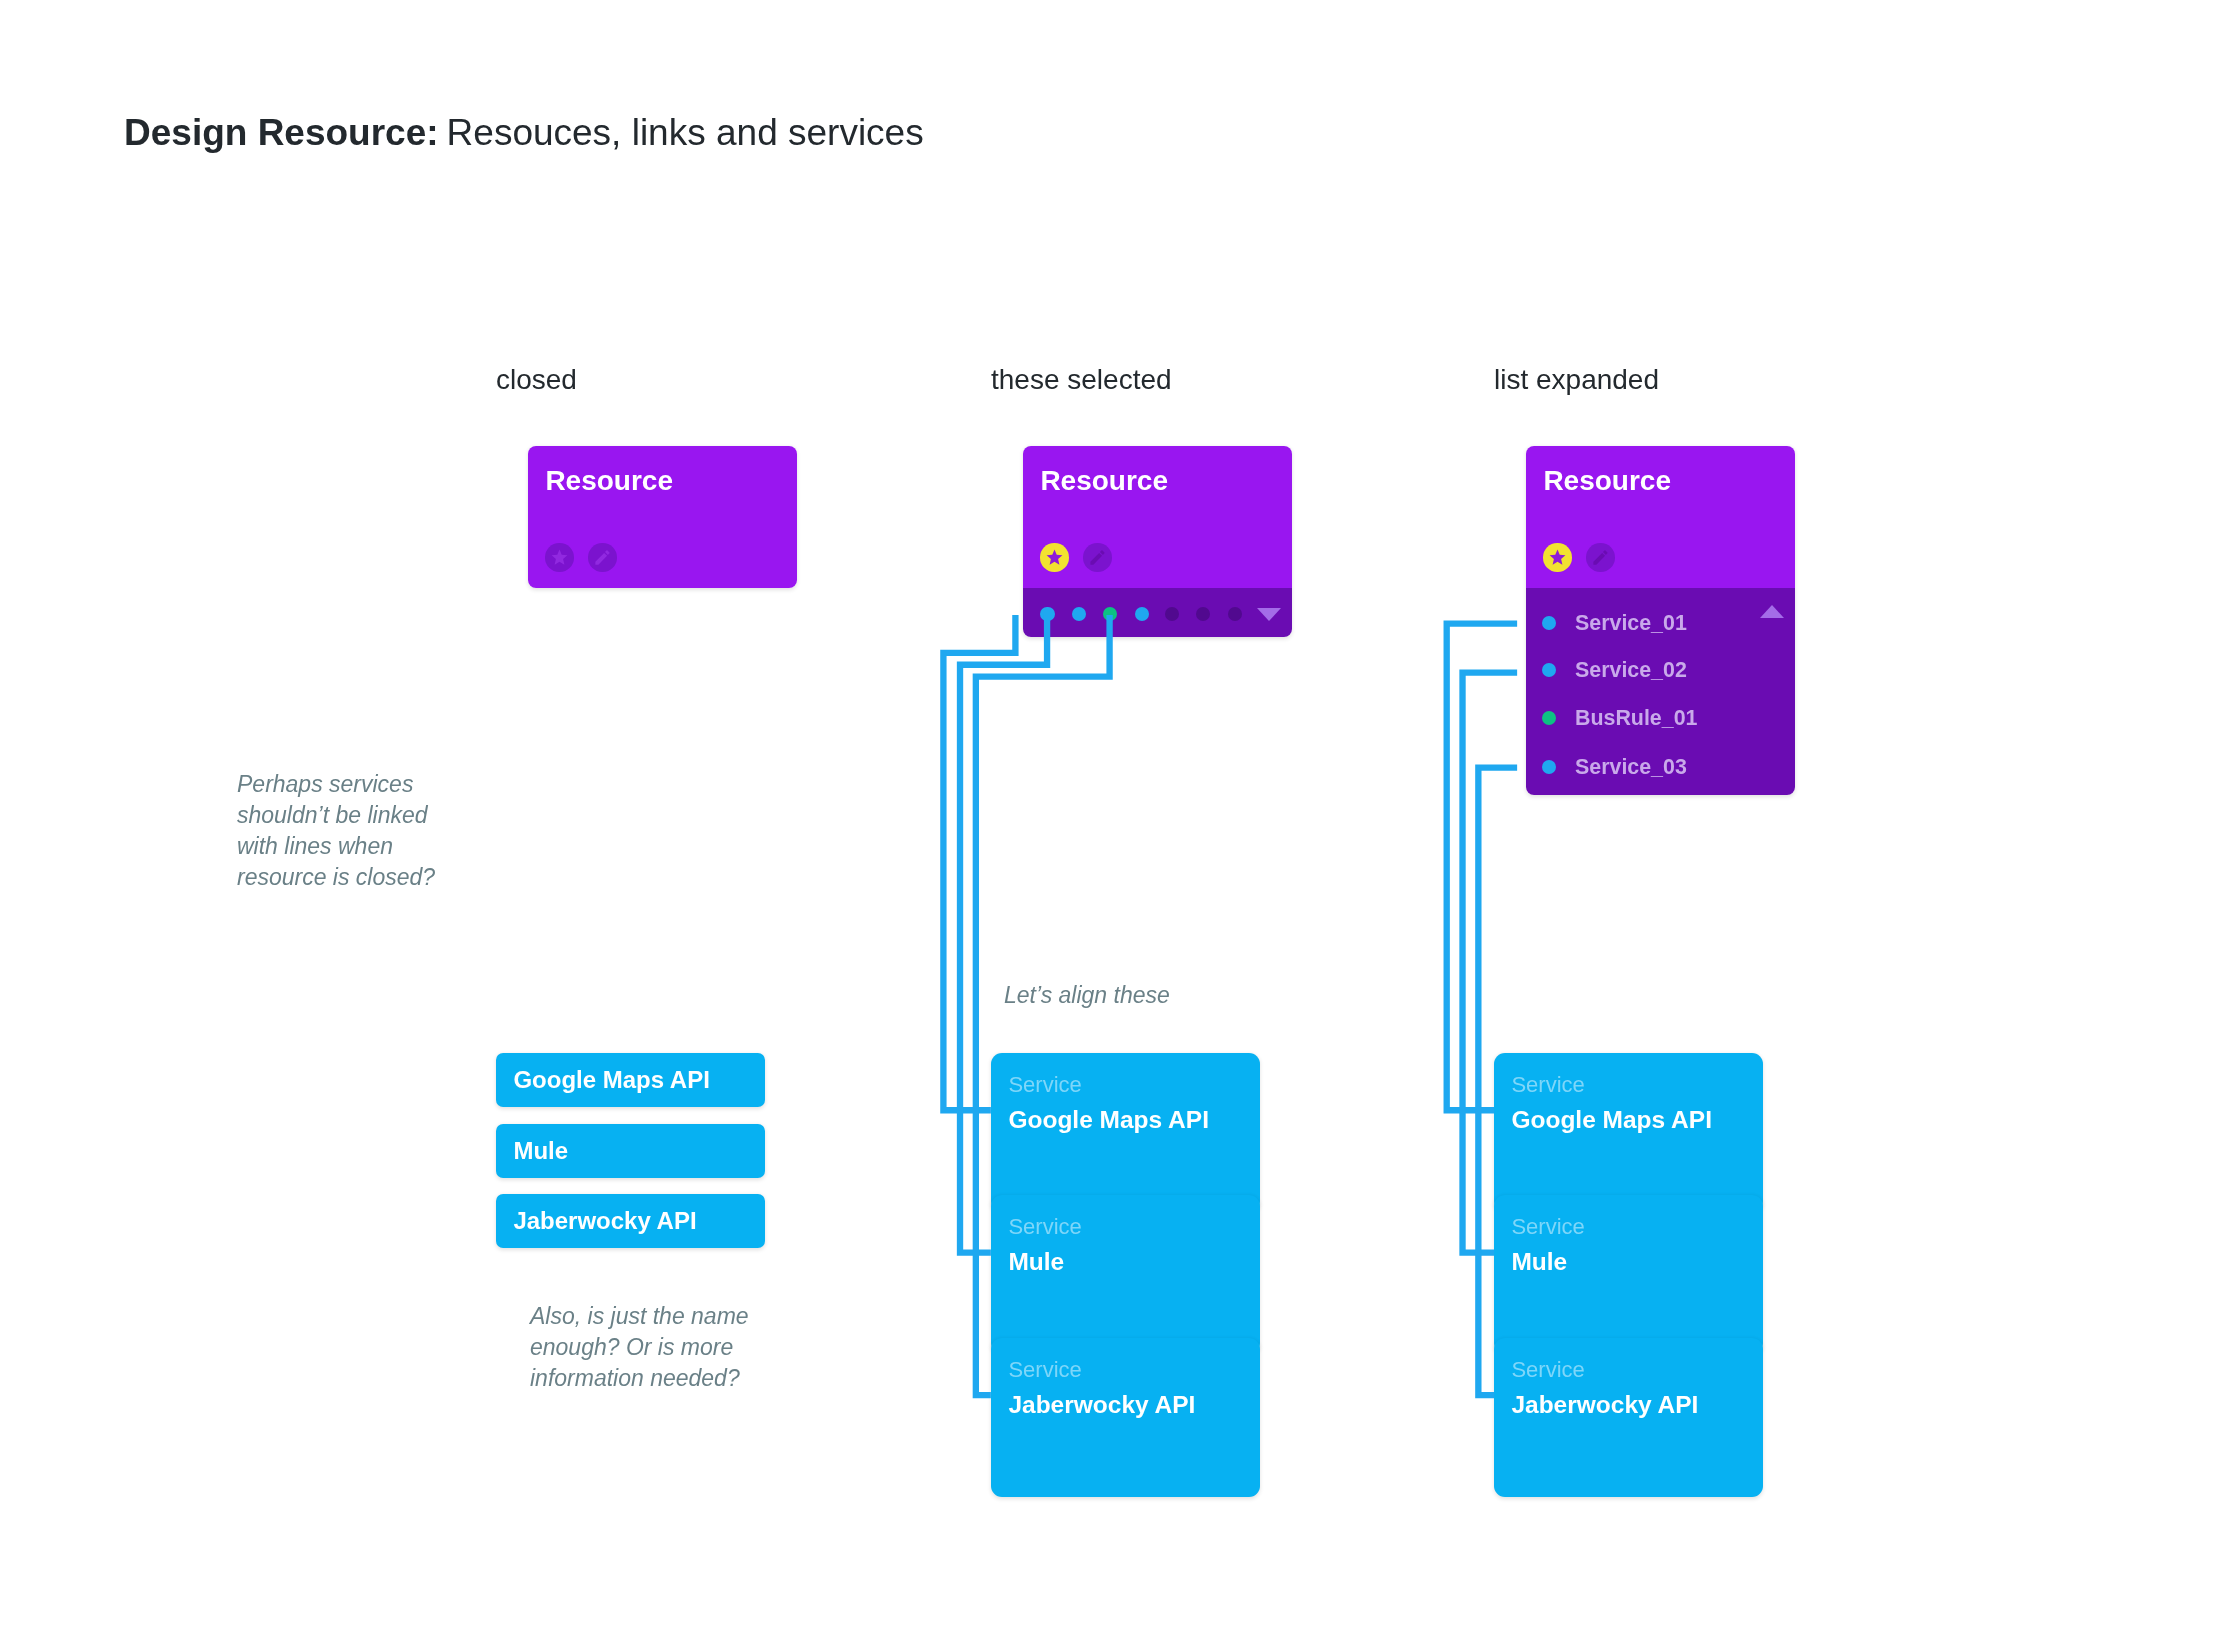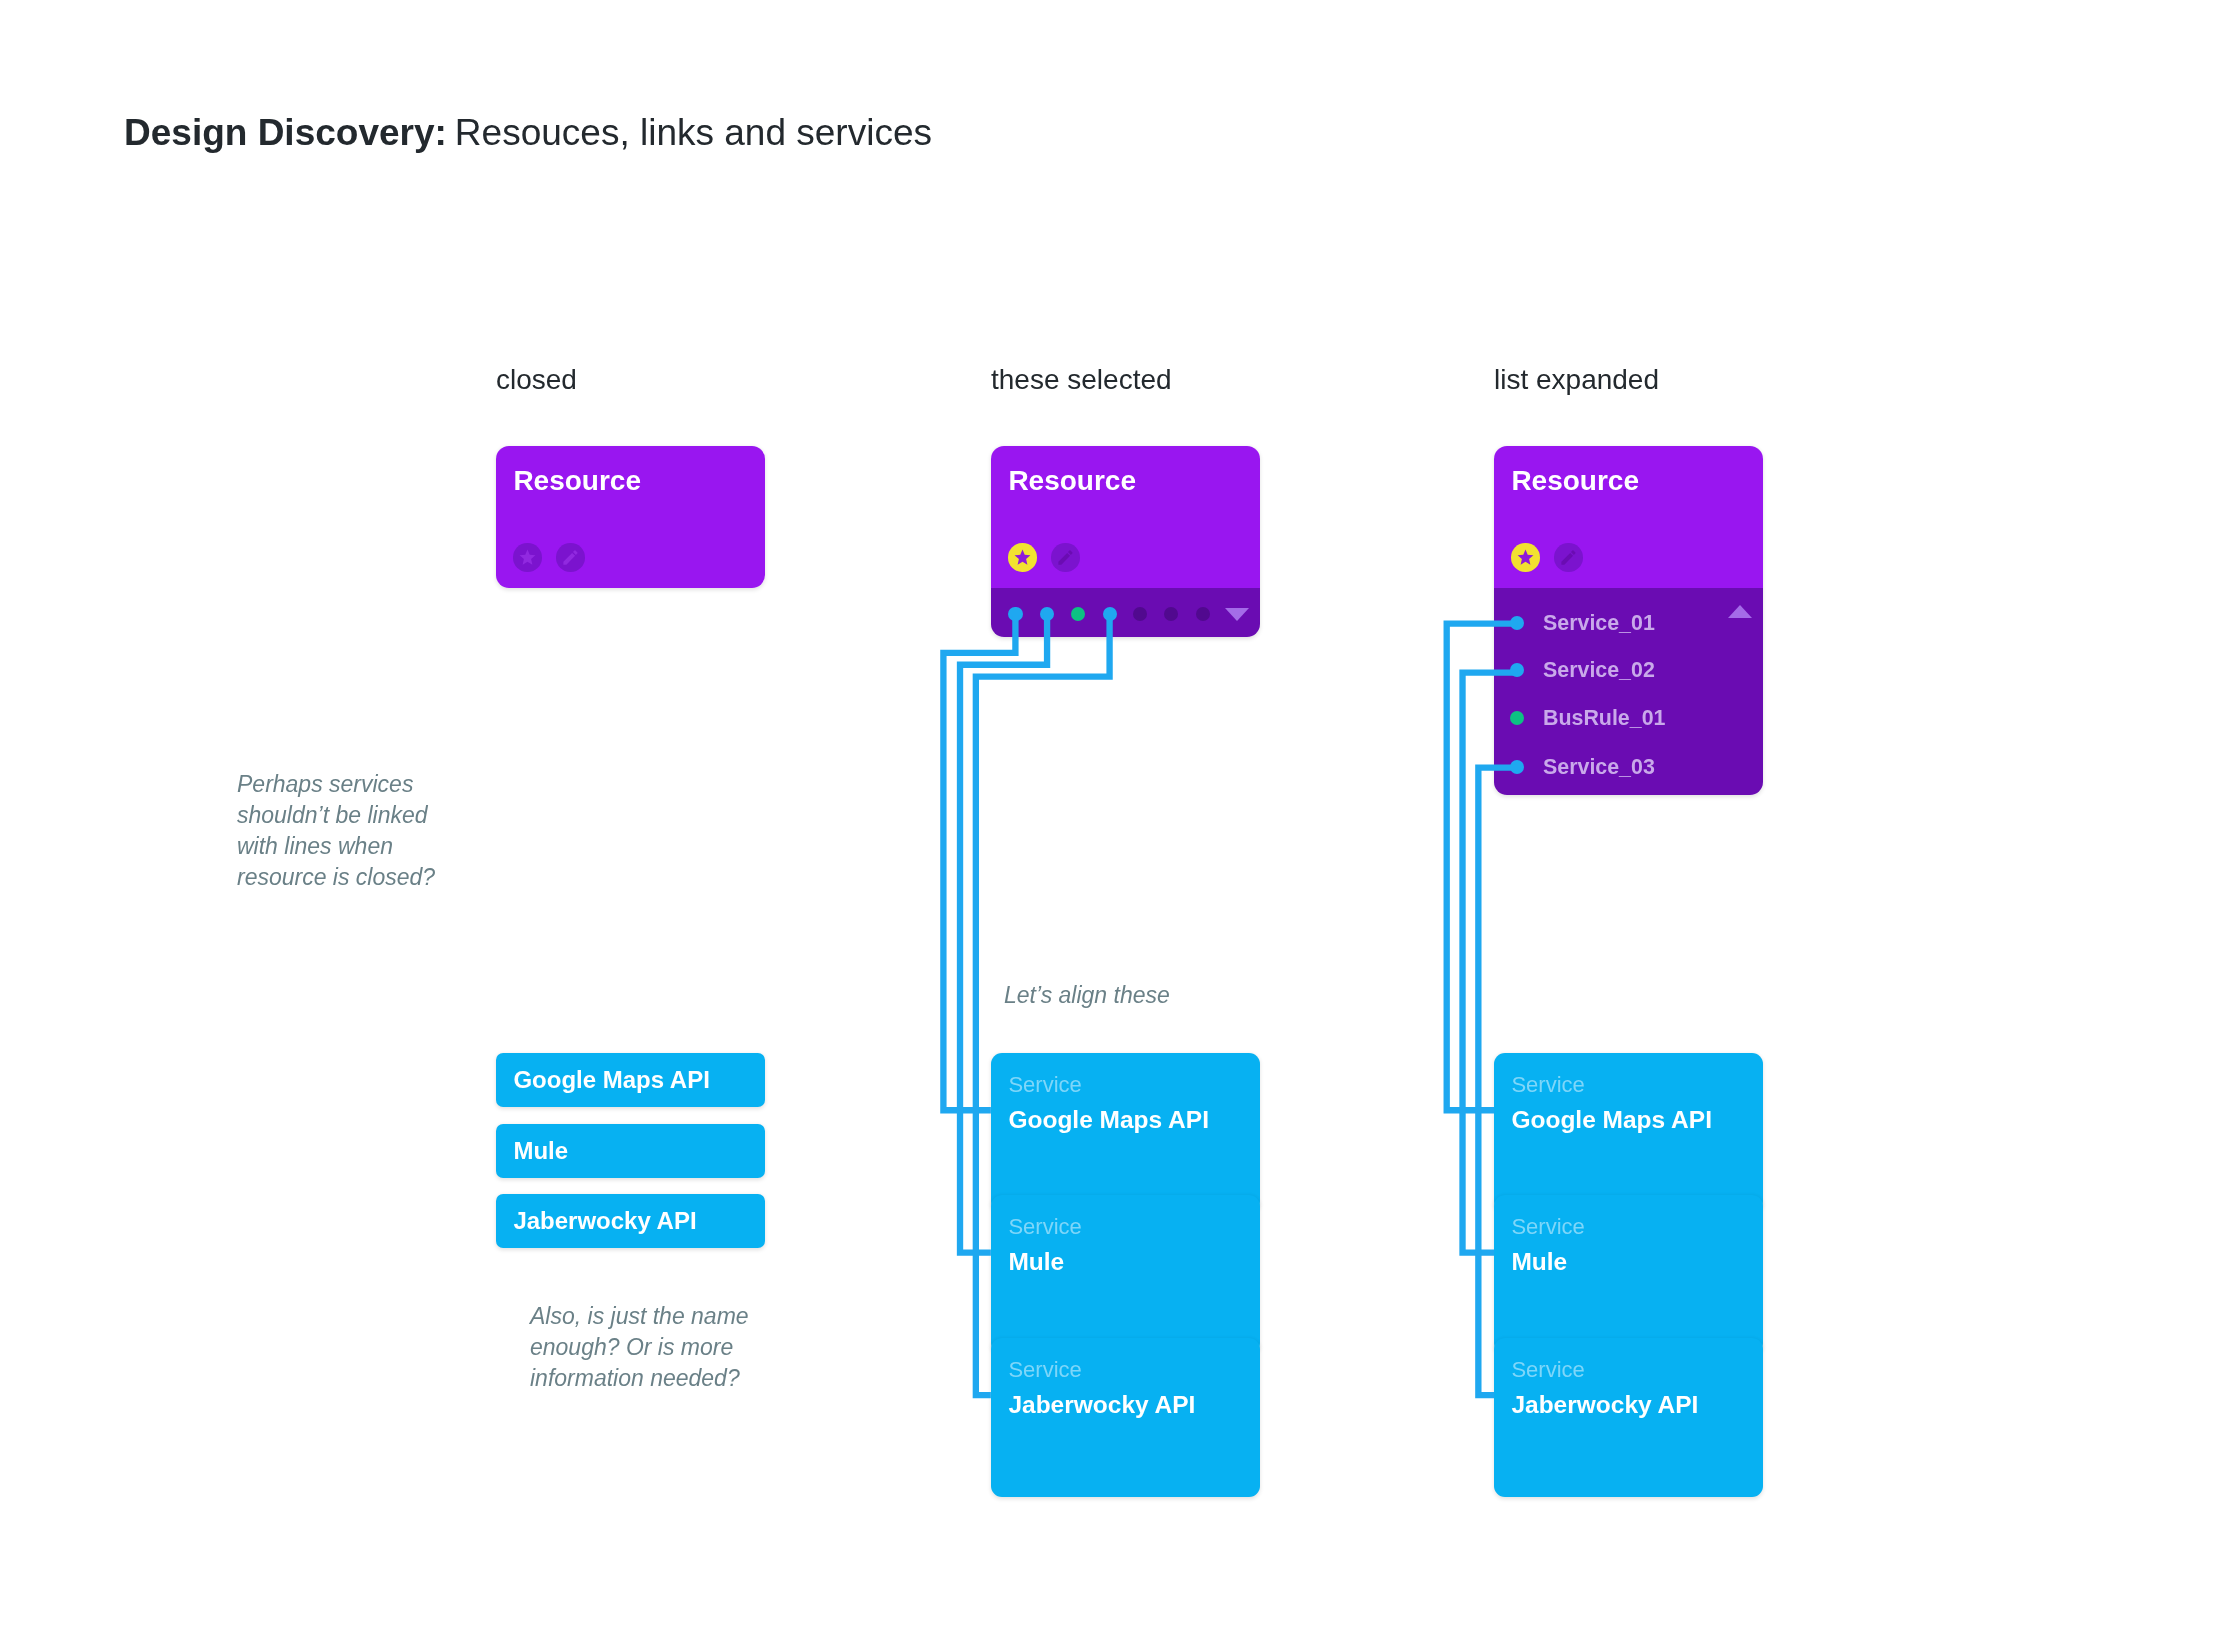--- a/index.html
+++ b/index.html
@@ -87,7 +87,7 @@
 <div class="page">
 
   <div class="title">
-    <span class="b">Design Discovery:</span><span class="r">Resouces, links and services</span>
+    <span class="b">Design Resource:</span><span class="r">Resouces, links and services</span>
   </div>
 
   <div class="col-label c1">closed</div>

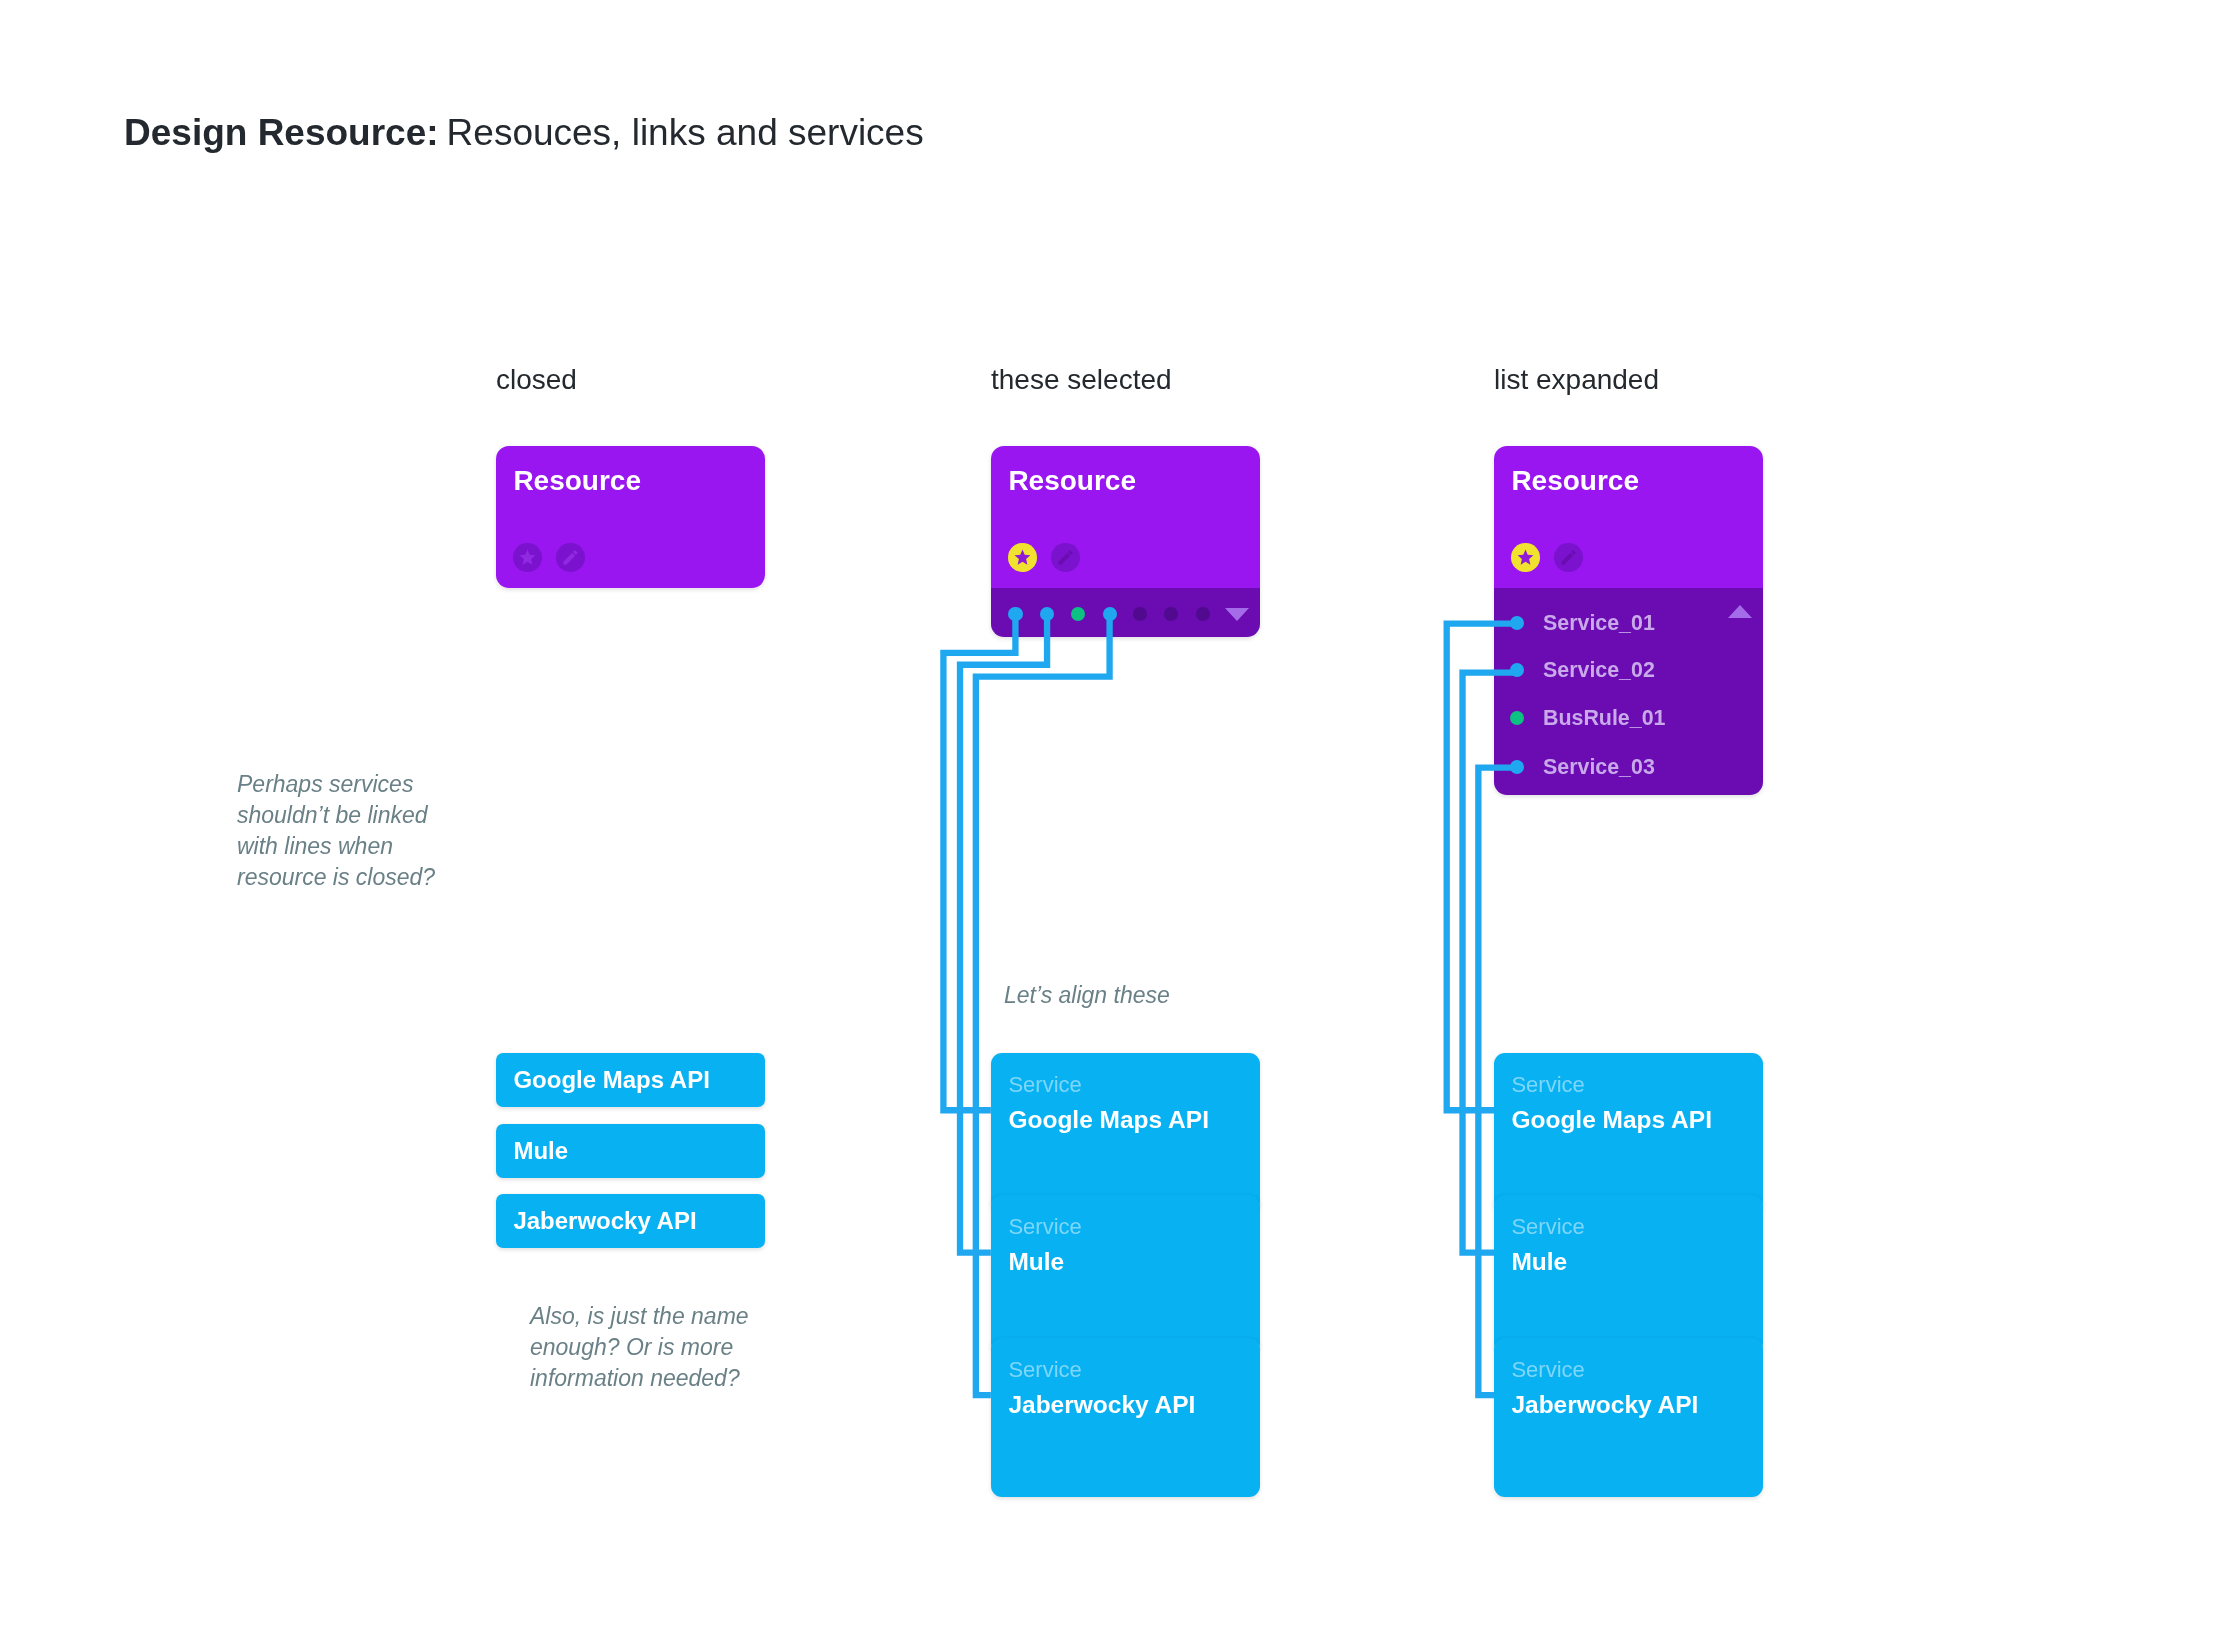--- a/index.html
+++ b/index.html
@@ -34,7 +34,7 @@
   .col-label.c3{left:1494px;}
 
   
-  .res-card{position:absolute;width:269px;border-radius:13px;overflow:hidden;box-shadow:0 1.6px 4.7px rgba(0,0,0,.12);}
+  .res-card{position:absolute;width:269px;border-radius:8px;overflow:hidden;box-shadow:0 1.6px 4.7px rgba(0,0,0,.12);margin-left:32px;}
   .res-top{position:relative;width:269px;height:142px;background:var(--res-purple);}
   .res-title{position:absolute;left:17.4px;top:19px;font-size:28px;font-weight:700;color:#fff;}
   .icon-circle{position:absolute;top:97px;width:28.5px;height:28.5px;border-radius:50%;

